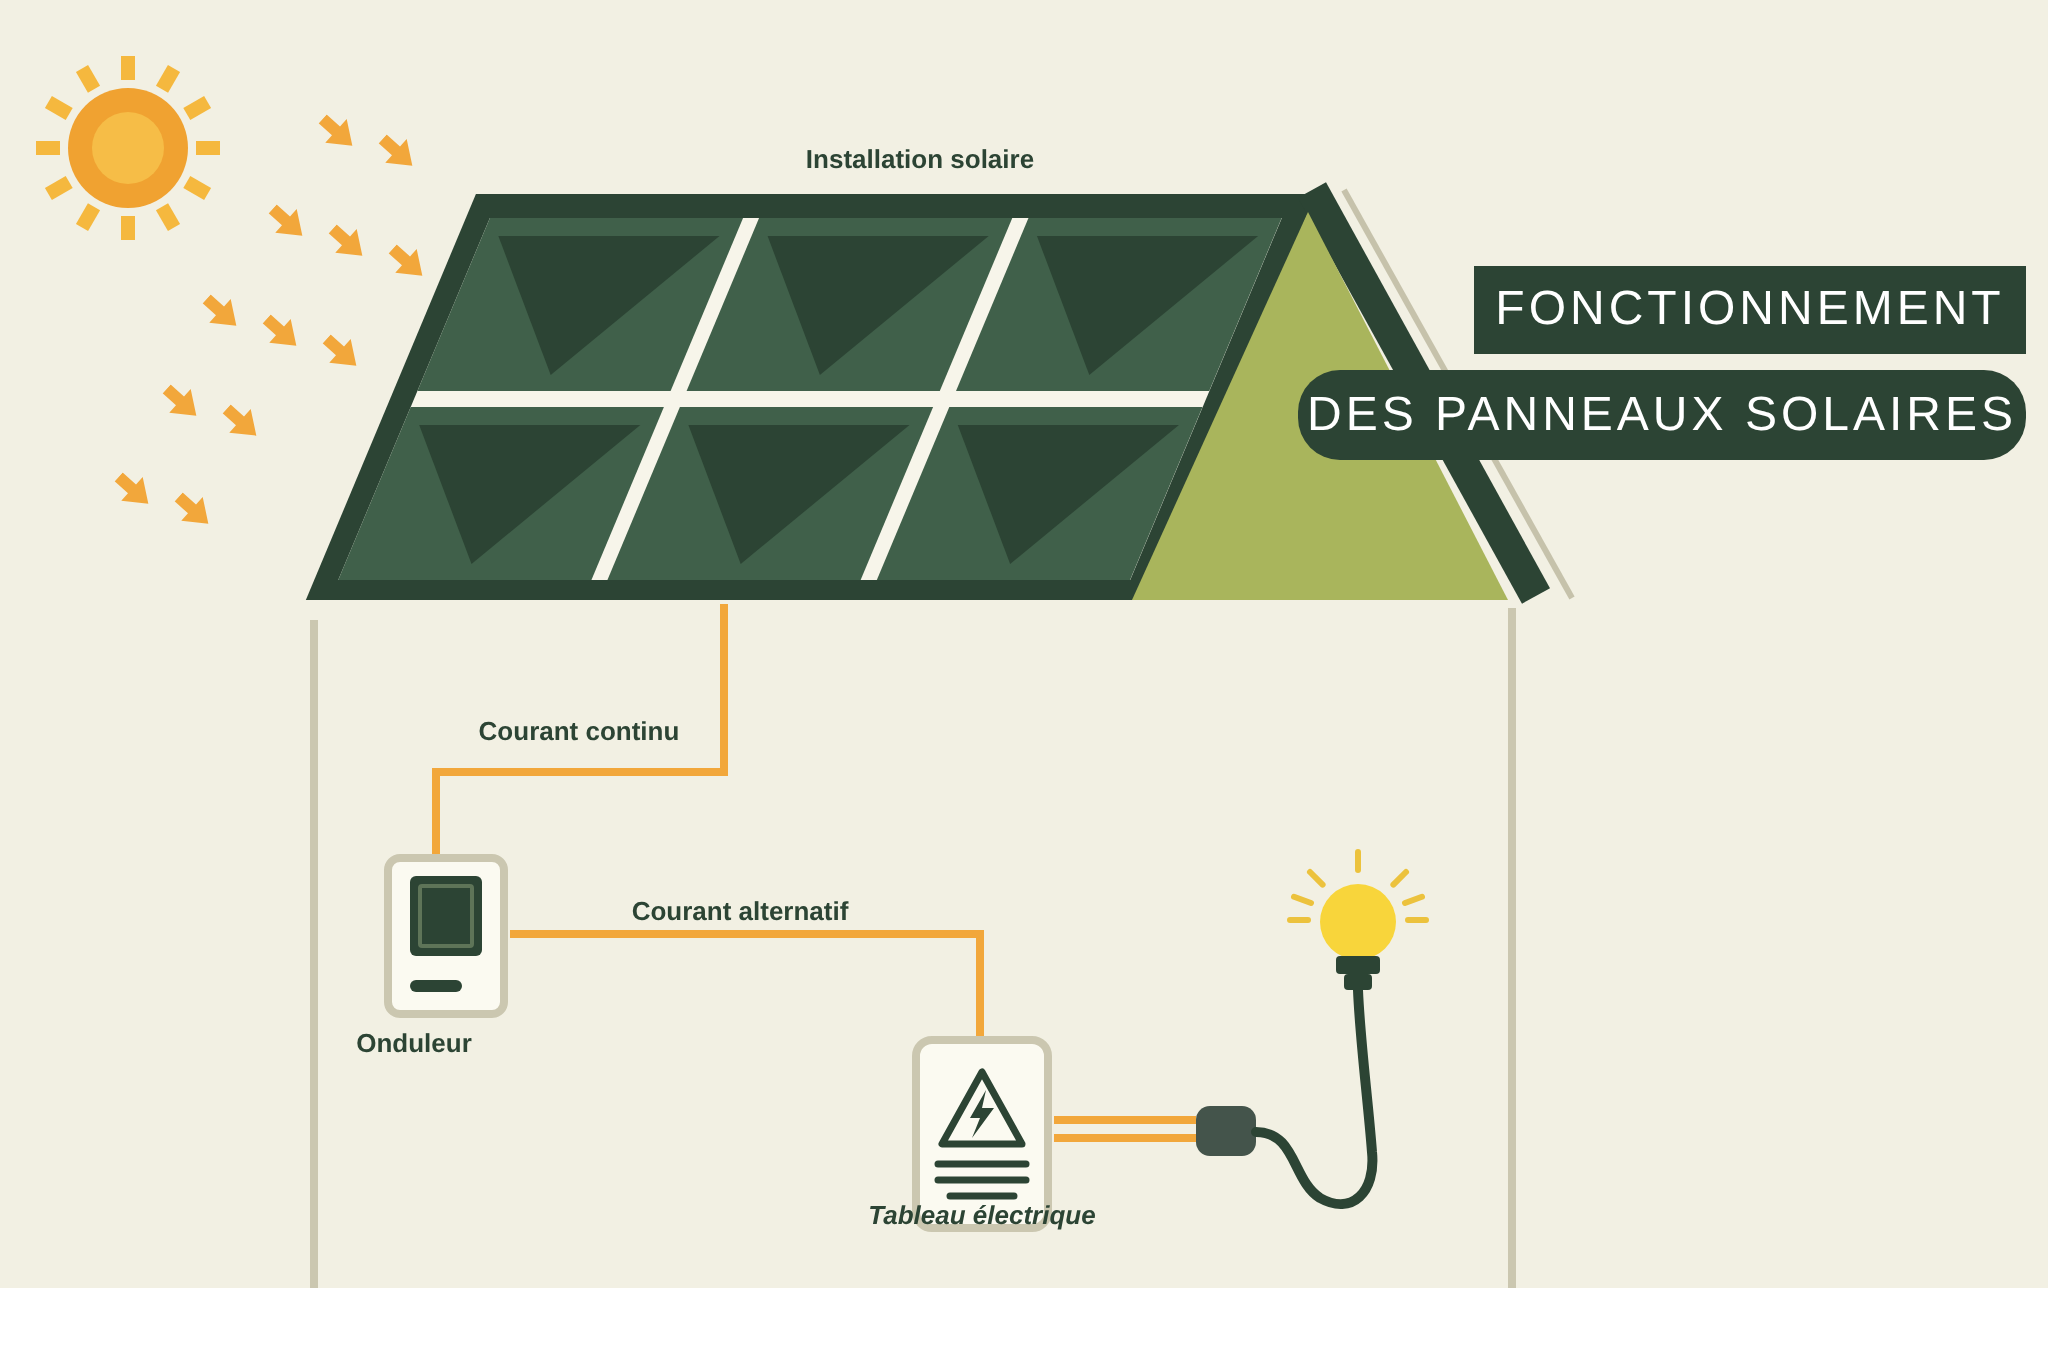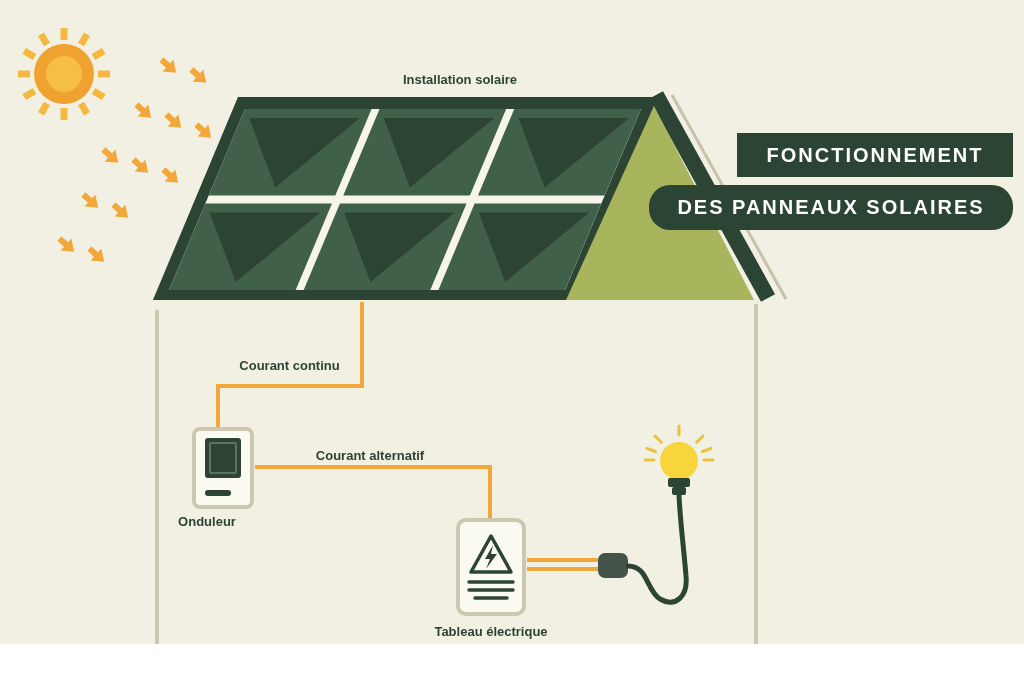--- a/index.html
+++ b/index.html
@@ -34,7 +34,7 @@
   .consumption  { left:618px; top:383px; width:125px; }
 
   .banner { position:absolute; background:var(--dark-green,#2c4434); color:var(--banner-text,#ffffff);
-            font-weight:bold; font-size:20px; letter-spacing:2px;
+            font-weight:normal; font-size:24px; letter-spacing:2px;
             display:flex; align-items:center; justify-content:center; white-space:nowrap; }
   .banner1 { left:737px; top:133px; width:276px; height:44px; }
   .banner2 { left:649px; top:185px; width:364px; height:45px;border-radius:21px; }

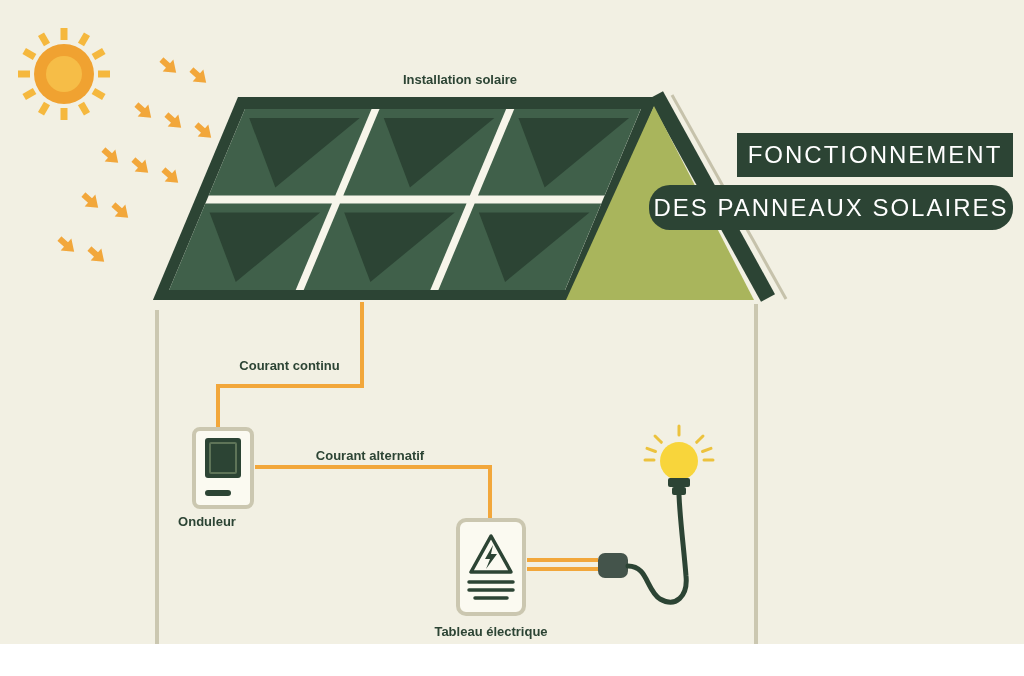--- a/index.html
+++ b/index.html
@@ -30,7 +30,7 @@
   .dc           { left:222px; top:358px; width:135px; }
   .ac           { left:295px; top:448px; width:150px; }
   .inverter     { left:162px; top:514px; width:90px;  }
-  .board        { left:416px; top:624px; width:150px; }
+  .board        { left:416px; top:600px; width:150px;font-style:italic; }
   .consumption  { left:618px; top:383px; width:125px; }
 
   .banner { position:absolute; background:var(--dark-green,#2c4434); color:var(--banner-text,#ffffff);

